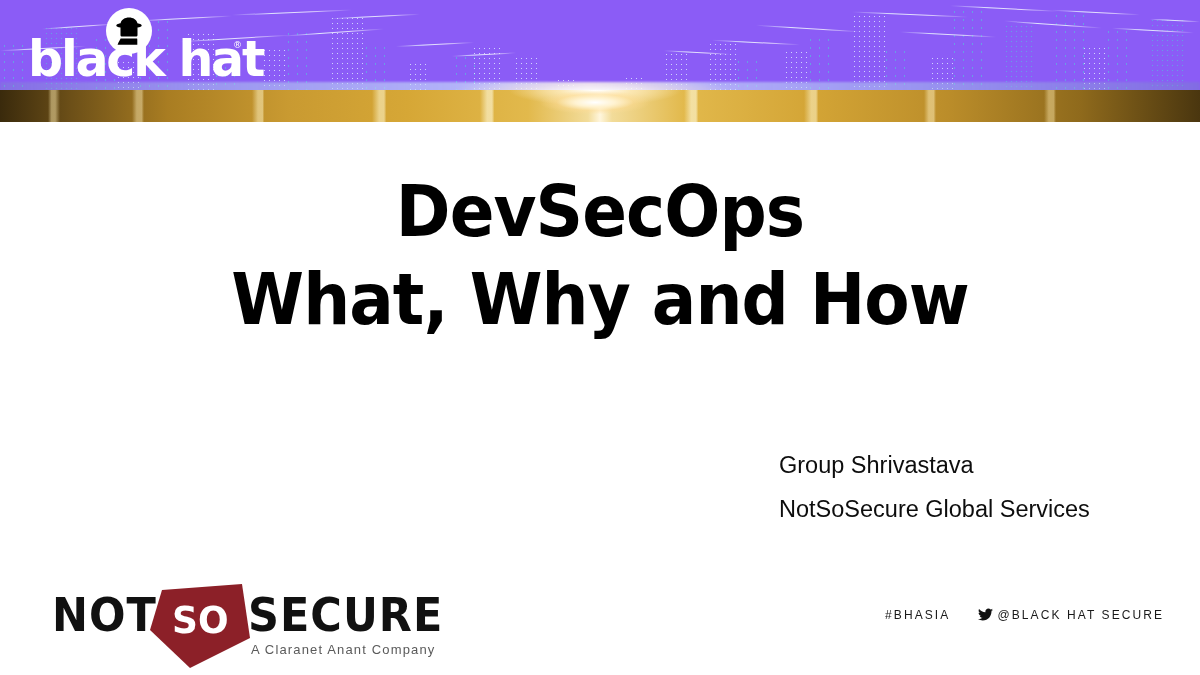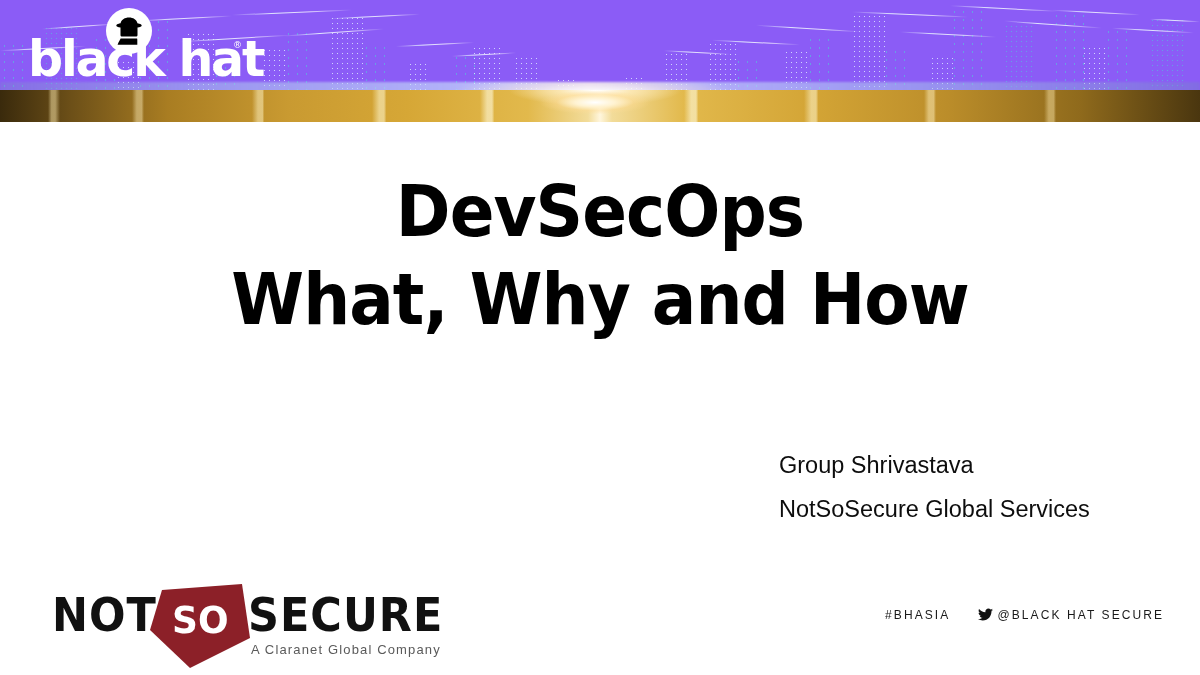--- a/index.html
+++ b/index.html
@@ -283,7 +283,7 @@
   <div class="nss-not">NOT</div>
   <div class="nss-so">SO</div>
   <div class="nss-secure">SECURE</div>
-  <div class="nss-tag">A Claranet Global Company</div>
+  <div class="nss-tag">A Claranet Anant Company</div>
 </div>
 
 <div class="footer">

